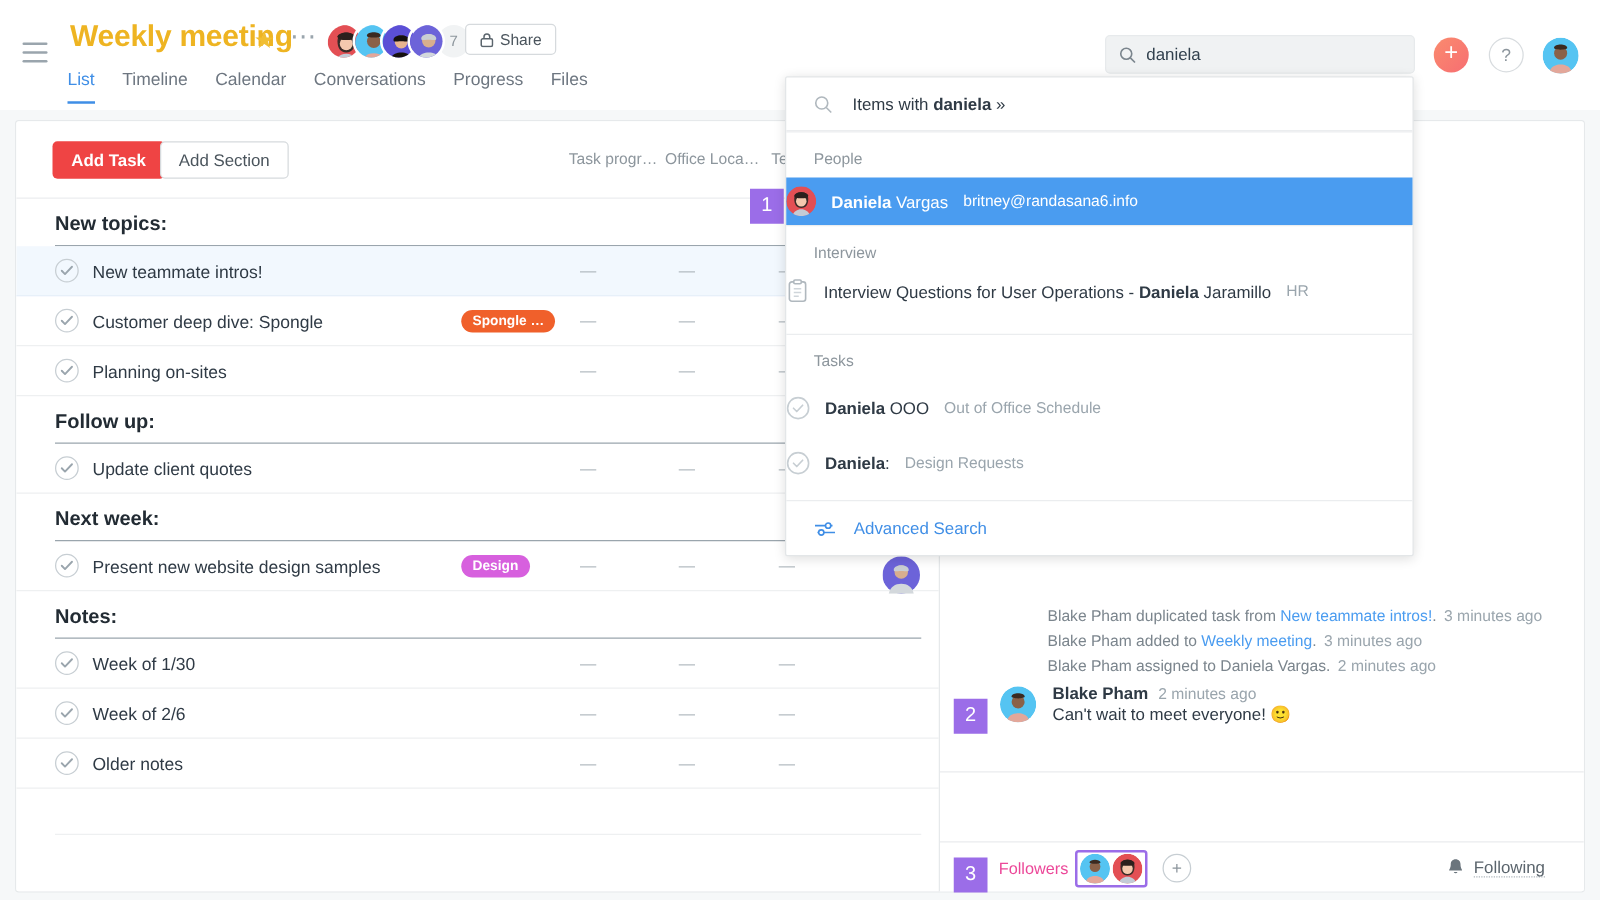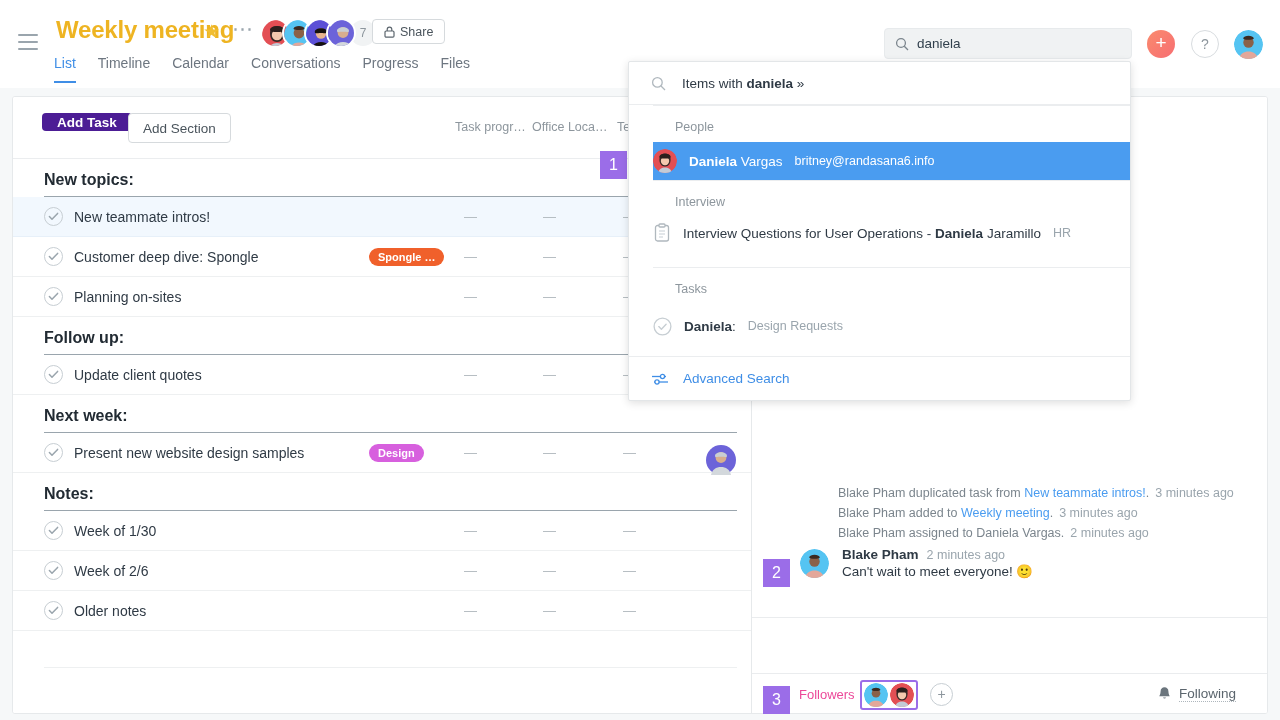--- a/index.html
+++ b/index.html
@@ -76,8 +76,8 @@
   
   .lt-toolbar { position:relative; height:62px; border-bottom:1px solid #ebedef; }
   .add-task {
-    position:absolute; left:29px; top:16px; height:18px; padding:0 15px; border-radius:4px;
-    background:#4c1d95; color:#fff; font-size:13.5px; font-weight:600; border:none; cursor:pointer;
+    position:absolute; left:29px; top:16px; height:30px; padding:0 15px; border-radius:4px;
+    background:#ef4444; color:#fff; font-size:13.5px; font-weight:600; border:none; cursor:pointer;
     display:flex; align-items:center;
   }
   .add-section {

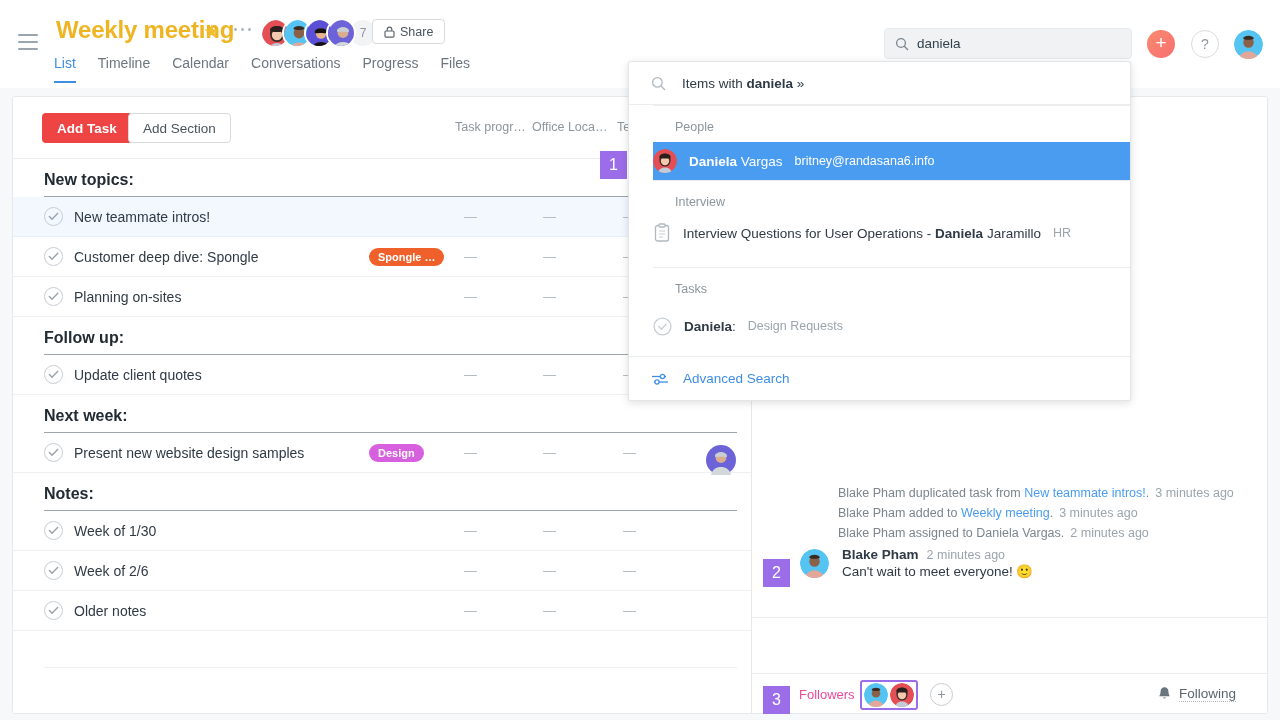--- a/index.html
+++ b/index.html
@@ -169,7 +169,7 @@
   .dd-row .nm { font-size:13.5px; color:#2f3a45; white-space:nowrap; }
   .dd-row .sub { font-size:12.5px; color:#9aa5ad; white-space:nowrap; }
   .dd-row .miniav { width:24px; height:24px; border-radius:50%; overflow:hidden; flex:0 0 auto; }
-  .dd-sec { border-top:1px solid #ebedef;margin-left:24px; }
+  .dd-sec { border-top:1px solid #ebedef; }
   .dd-adv { height:44px; display:flex; align-items:center; padding-left:22px; gap:14px; border-top:1px solid #ebedef; cursor:pointer; }
   .dd-adv .lbl { font-size:13.5px; color:#3f8ee6;text-align:right; }
   .ico { flex:0 0 auto; display:flex; align-items:center; justify-content:center; }

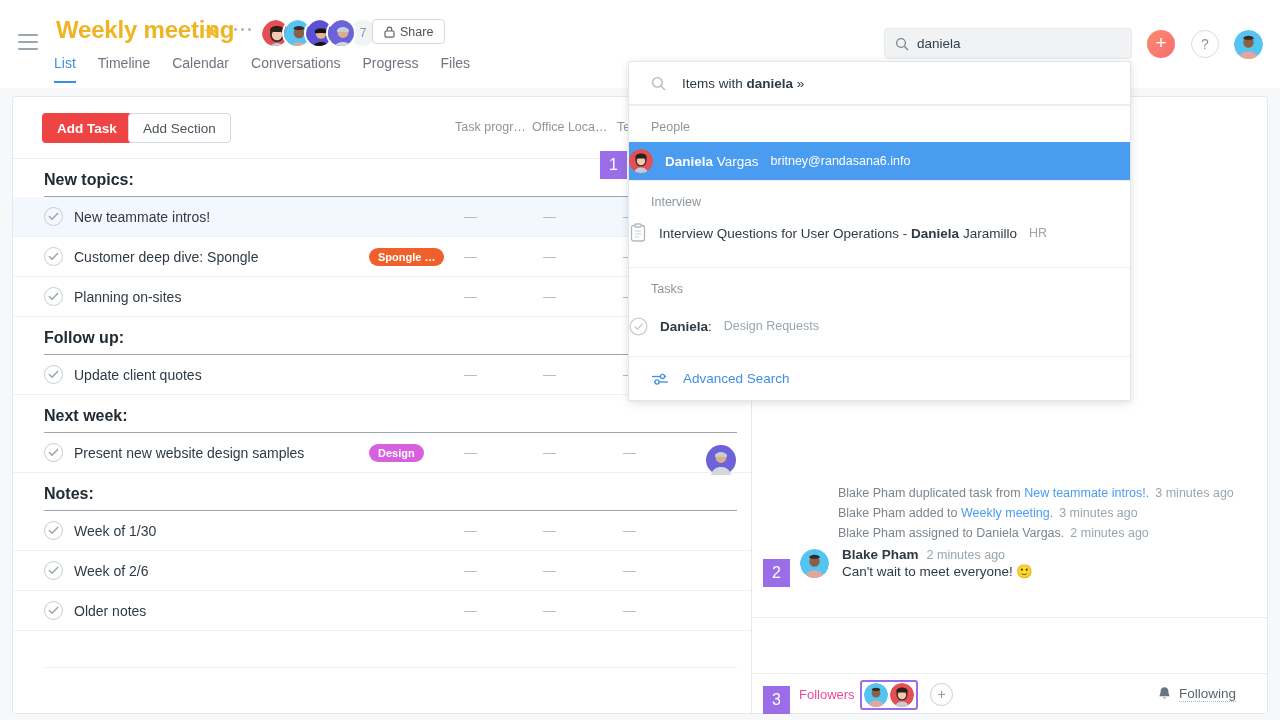--- a/index.html
+++ b/index.html
@@ -526,6 +526,16 @@
               <path d="M5.8 9.6l2.6 2.6 4.7-5" fill="none" stroke="#c7ced3" stroke-width="1.35" stroke-linecap="round" stroke-linejoin="round"></path>
             </svg>
         </span>
+        <span class="nm"><b>Daniela</b><span> OOO</span></span>
+        <span class="sub">Out of Office Schedule</span>
+      </div>
+      <div class="dd-row" style="height:44px;">
+        <span class="ico">
+          <svg width="19" height="19" viewBox="0 0 19 19">
+              <circle cx="9.5" cy="9.5" r="8.4" fill="none" stroke="#c7ced3" stroke-width="1.3"></circle>
+              <path d="M5.8 9.6l2.6 2.6 4.7-5" fill="none" stroke="#c7ced3" stroke-width="1.35" stroke-linecap="round" stroke-linejoin="round"></path>
+            </svg>
+        </span>
         <span class="nm"><b>Daniela</b><span>:</span></span>
         <span class="sub">Design Requests</span>
       </div>

